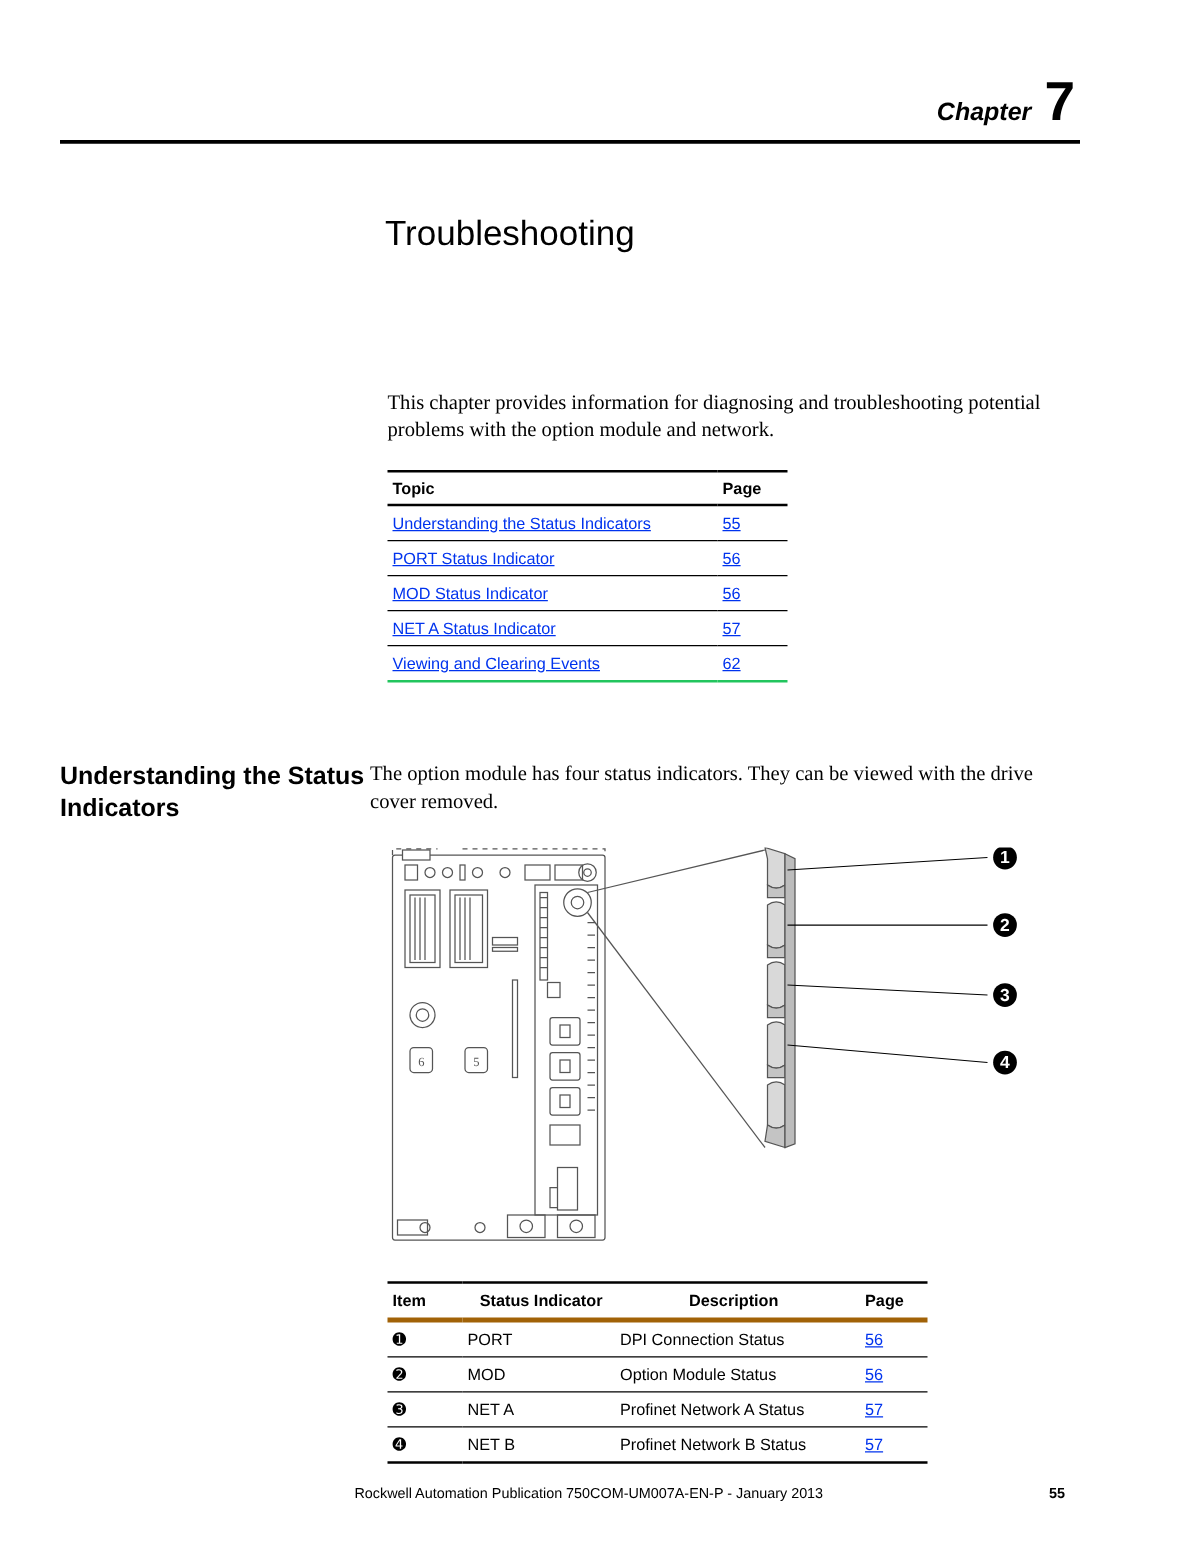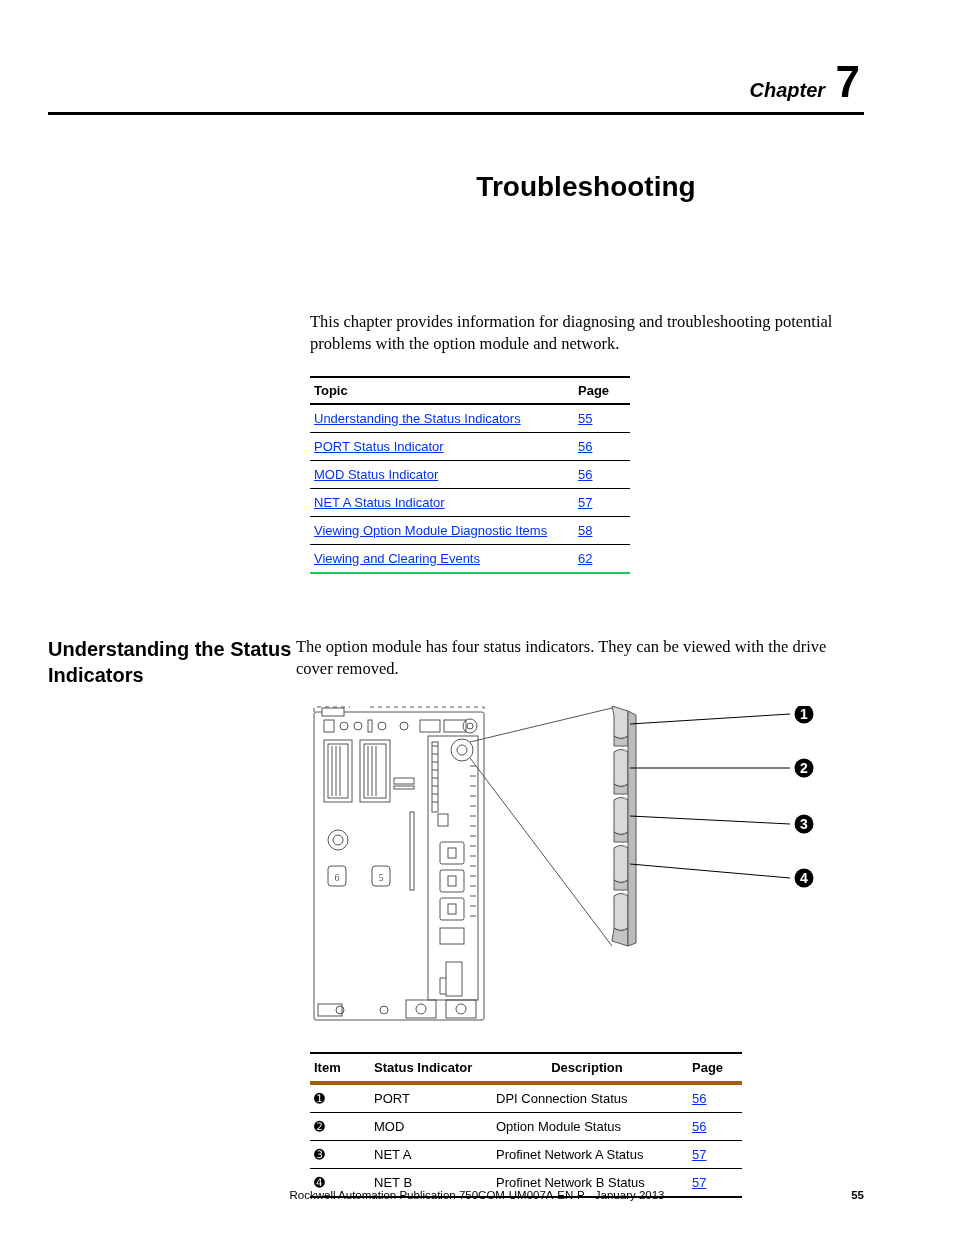--- a/index.html
+++ b/index.html
@@ -46,10 +46,9 @@
   }
   .page-title {
     font-family: Arial, Helvetica, sans-serif;
-    font-weight: bold;
+    font-weight: normal;
     font-size: 28px;
     margin: 56px 0 12px 260px;
-    text-align: center;
   }
   .intro-para {
     font-family: Garamond, "Times New Roman", serif;

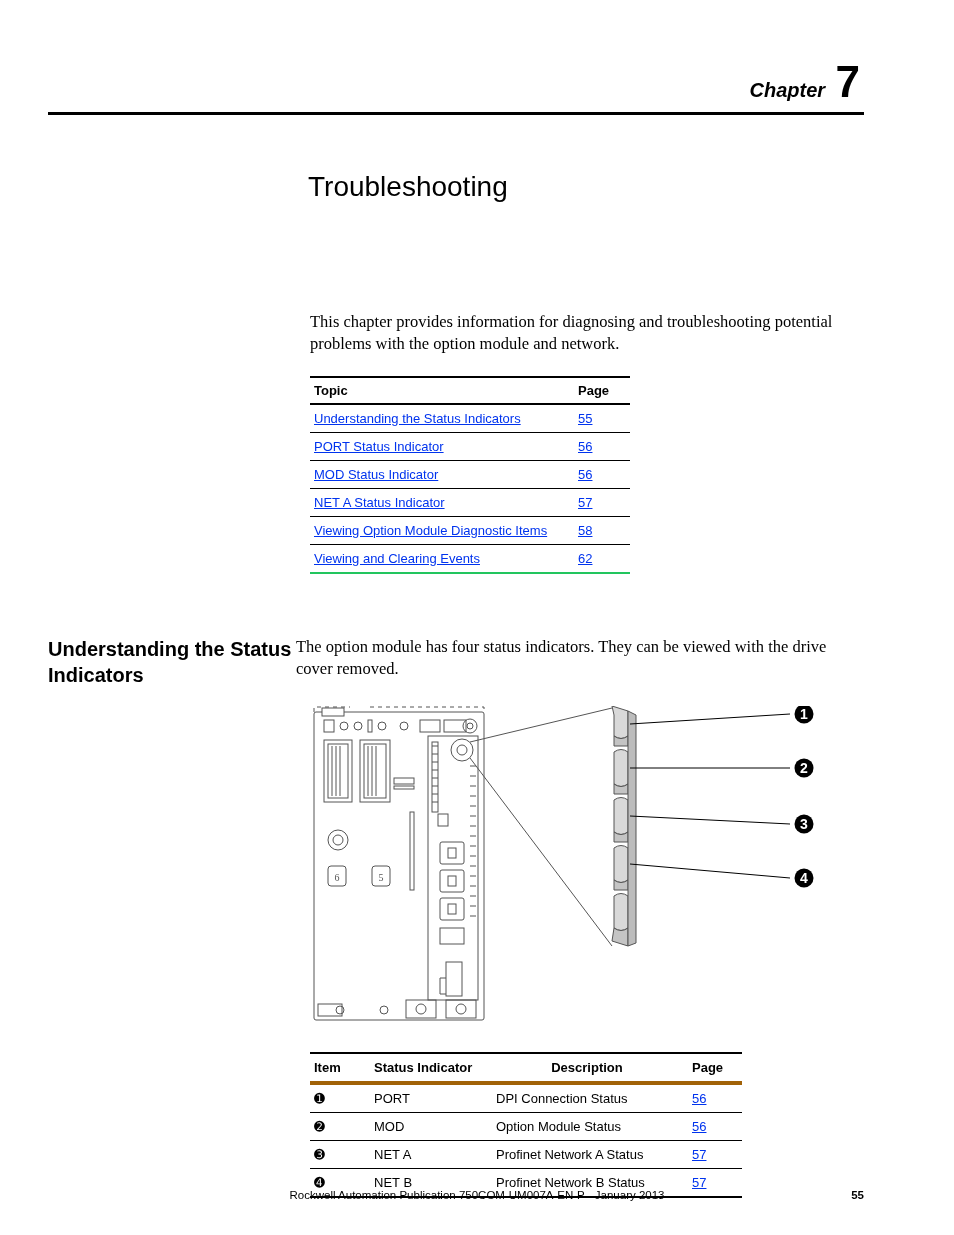--- a/index.html
+++ b/index.html
@@ -188,10 +188,6 @@
     <tr>
       <td><span class="link">NET A Status Indicator</span></td>
       <td><span class="link">57</span></td>
-    </tr>
-    <tr>
-      <td><span class="link">Viewing Option Module Diagnostic Items</span></td>
-      <td><span class="link">58</span></td>
     </tr>
     <tr>
       <td><span class="link">Viewing and Clearing Events</span></td>

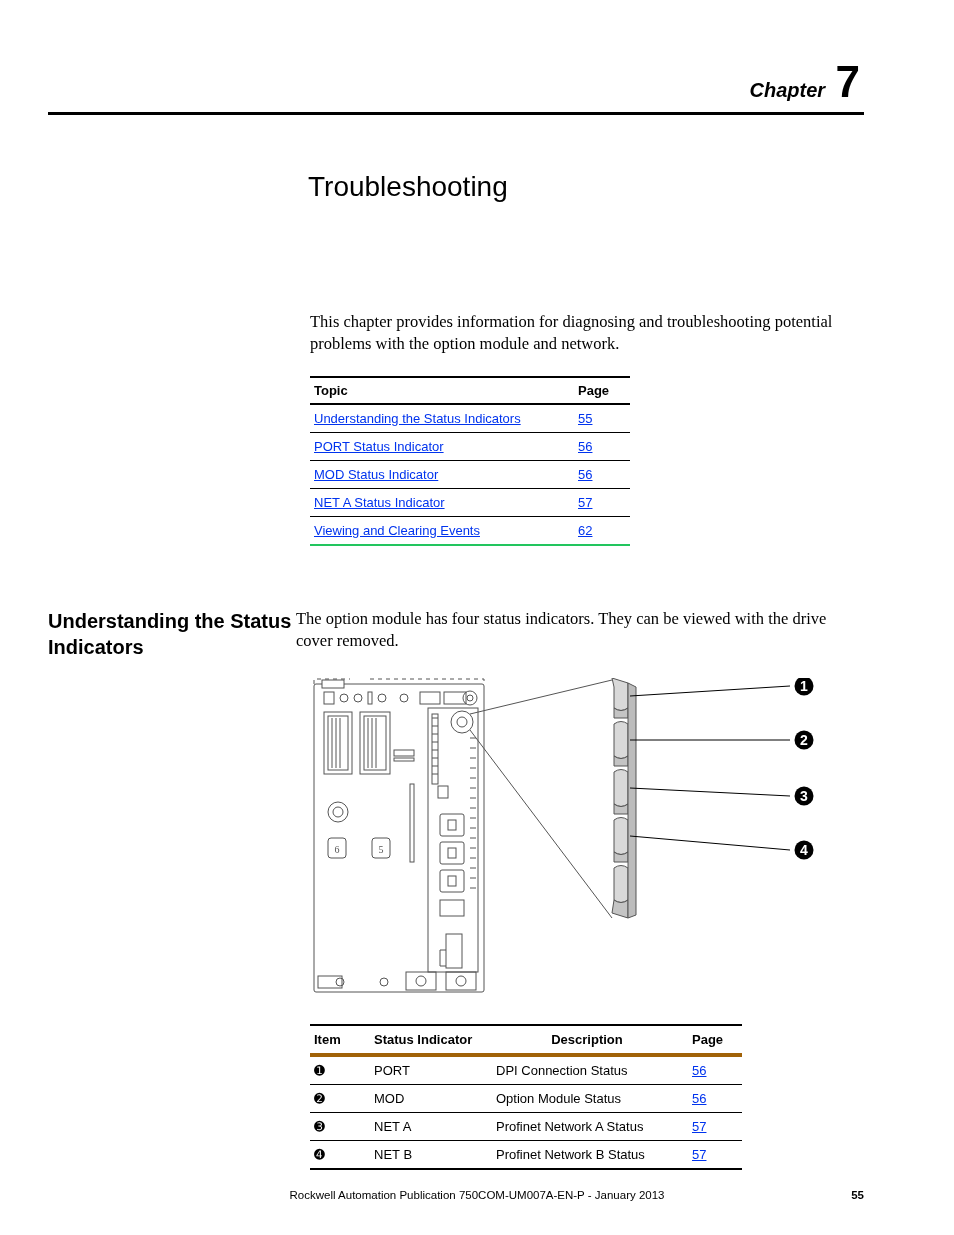--- a/index.html
+++ b/index.html
@@ -133,7 +133,7 @@
     border-bottom: 2px solid #000;
   }
   .status-table .c-item { width: 46px; }
-  .status-table .c-si   { width: 108px; }
+  .status-table .c-si   { width: 108px; text-align: right; }
   .status-table .c-desc { width: 182px; text-align: center; }
   .status-table .c-page { width: 40px; }
   .footer {

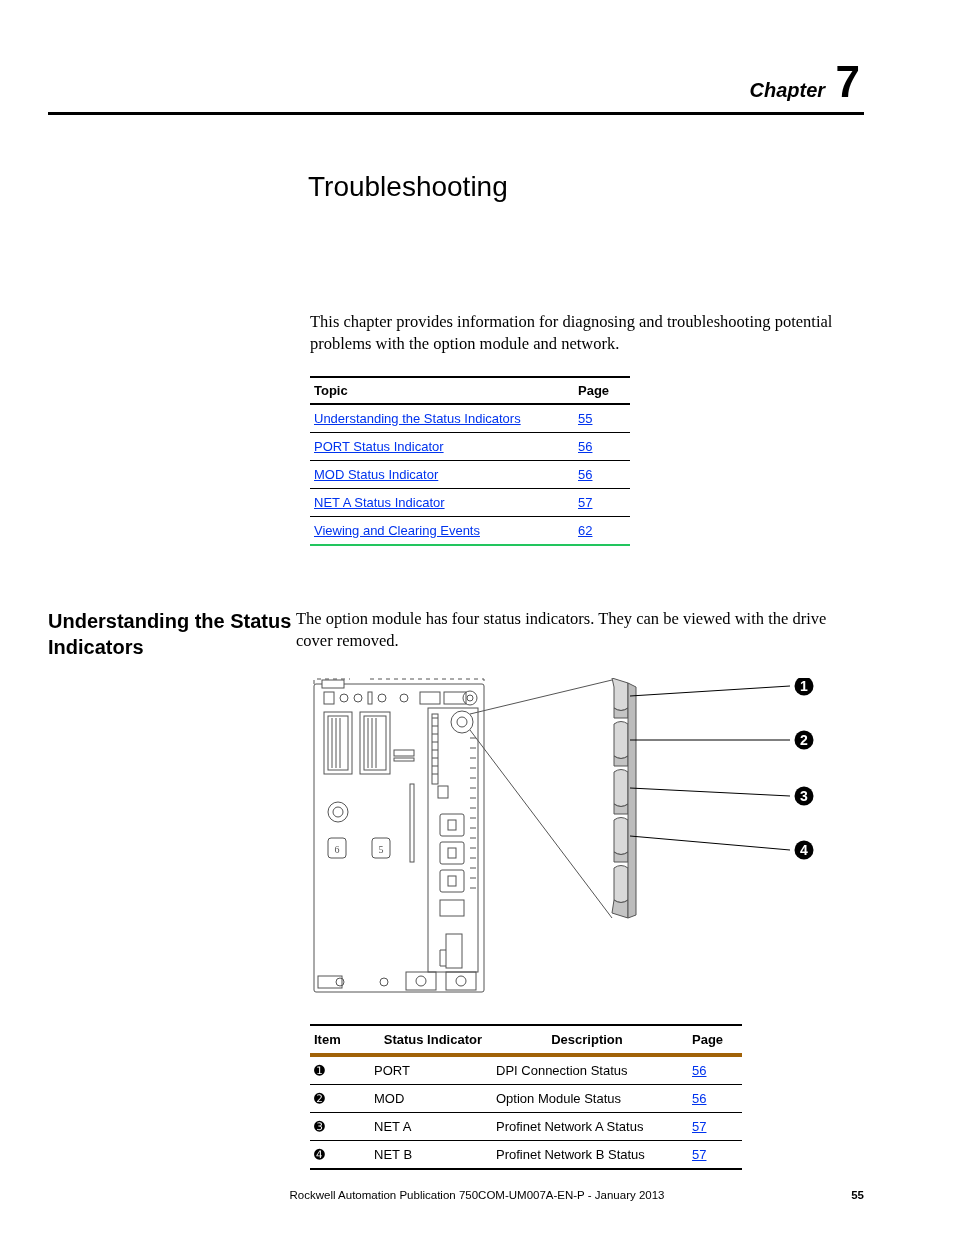--- a/index.html
+++ b/index.html
@@ -140,7 +140,7 @@
     position: absolute;
     bottom: 34px;
     left: 90px;
-    right: 90px;
+    right: 102px;
     display: flex;
     justify-content: space-between;
     font-family: Arial, Helvetica, sans-serif;

